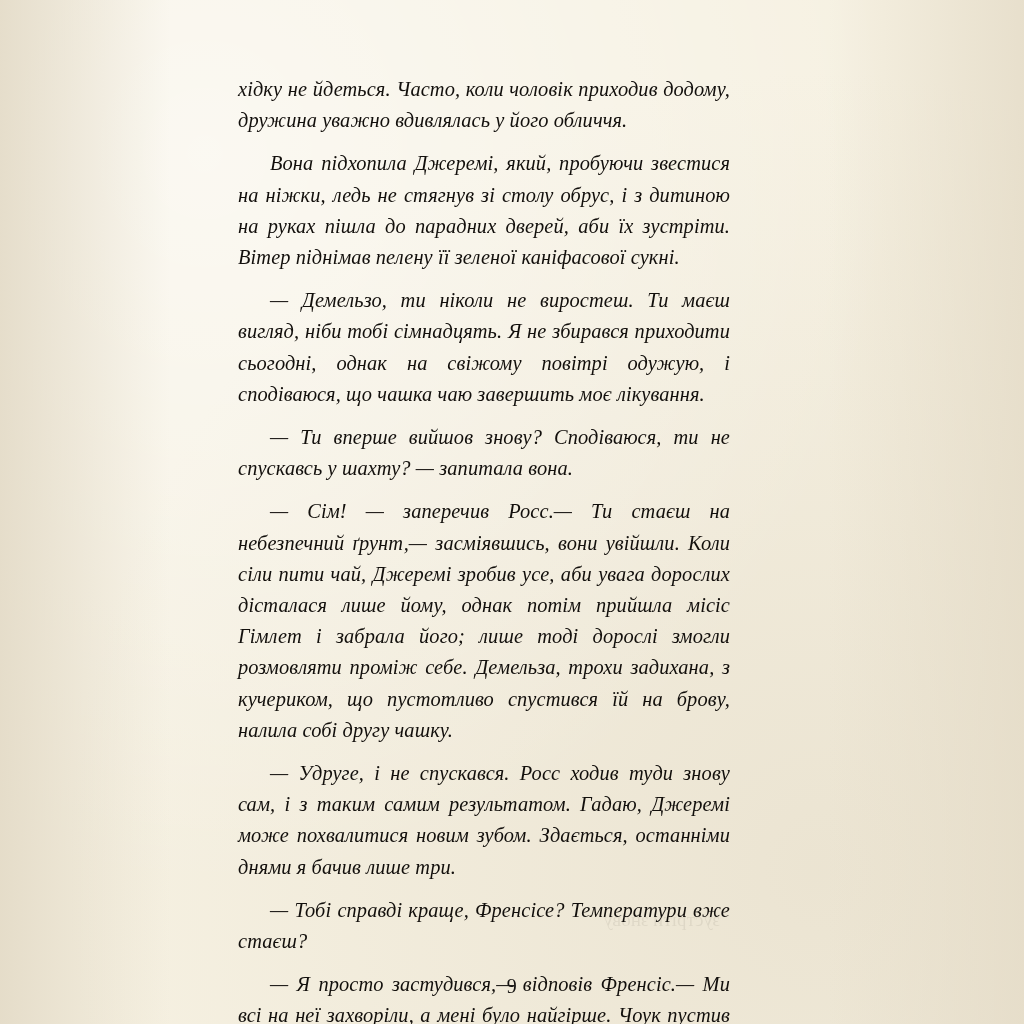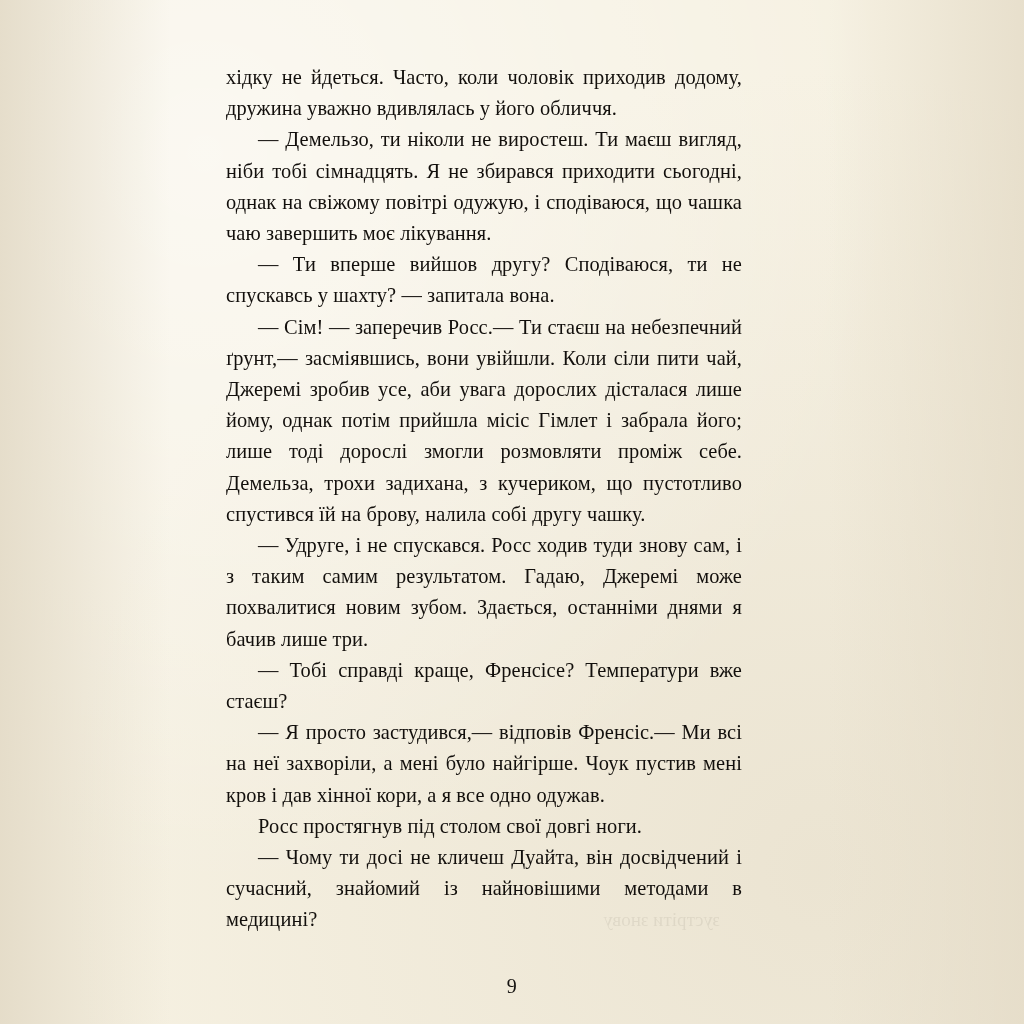--- a/index.html
+++ b/index.html
@@ -53,8 +53,9 @@
     -webkit-font-smoothing: antialiased;
   }
   .textblock p {
-    margin: 0;
+    margin: 12px;
     text-indent: 0;
+    font-style: italic;
   }
   .textblock p.indent {
     text-indent: 32px;

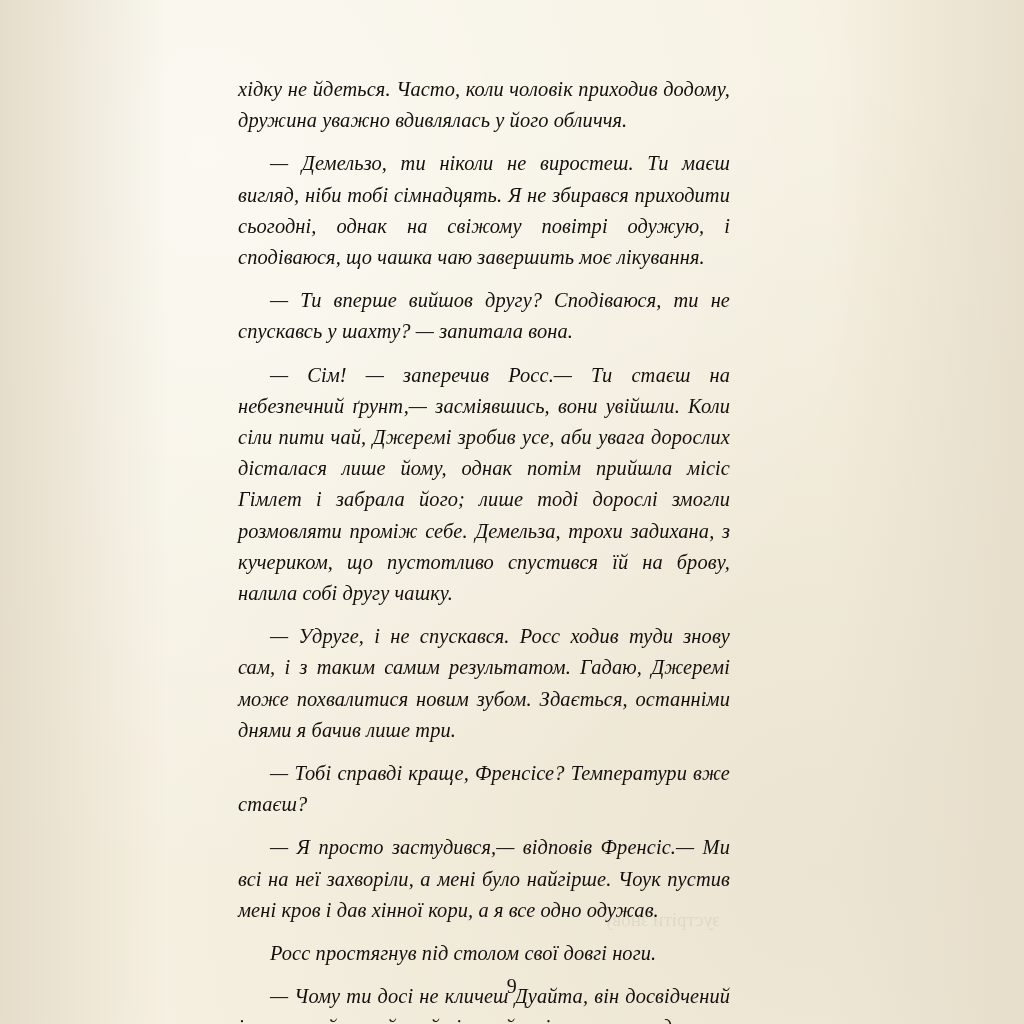--- a/index.html
+++ b/index.html
@@ -95,6 +95,7 @@
 
   <div class="textblock">
     <p>хідку не йдеться. Часто, коли чоловік приходив додому, дружина уважно вдивлялась у його обличчя.</p>
+    <p class="indent">Вона підхопила Джеремі, який, пробуючи звестися на ніжки, ледь не стягнув зі столу обрус, і з дитиною на руках пішла до парадних дверей, аби їх зустріти. Вітер піднімав пелену її зеленої каніфасової сукні.</p>
     <p class="indent">— Демельзо, ти ніколи не виростеш. Ти маєш вигляд, ніби тобі сімнадцять. Я не збирався приходити сьогодні, однак на свіжому повітрі одужую, і сподіваюся, що чашка чаю завершить моє лікування.</p>
     <p class="indent">— Ти вперше вийшов другу? Сподіваюся, ти не спускавсь у шахту? — запитала вона.</p>
     <p class="indent">— Сім! — заперечив Росс.— Ти стаєш на небезпечний ґрунт,— засміявшись, вони увійшли. Коли сіли пити чай, Джеремі зробив усе, аби увага дорослих дісталася лише йому, однак потім прийшла місіс Гімлет і забрала його; лише тоді дорослі змогли розмовляти проміж себе. Демельза, трохи задихана, з кучериком, що пустотливо спустився їй на брову, налила собі другу чашку.</p>

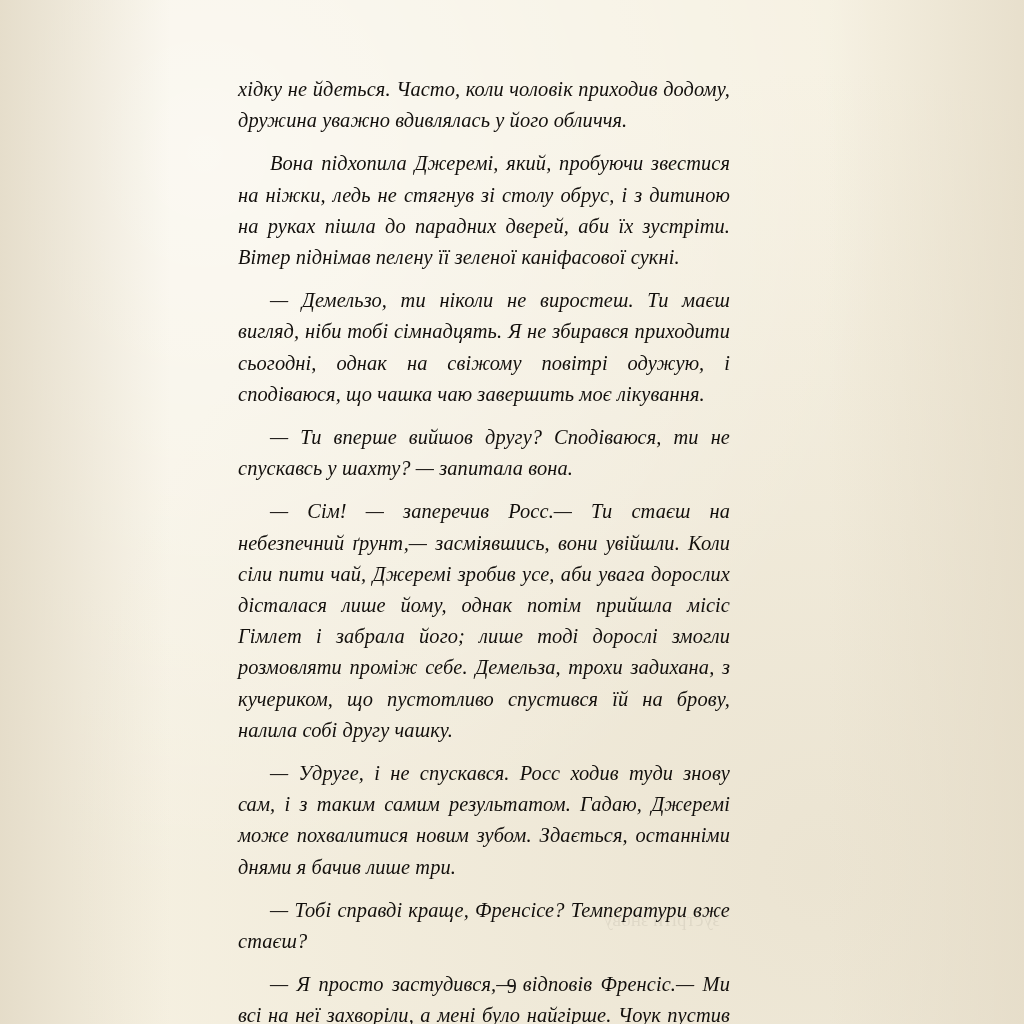--- a/index.html
+++ b/index.html
@@ -97,7 +97,7 @@
     <p>хідку не йдеться. Часто, коли чоловік приходив додому, дружина уважно вдивлялась у його обличчя.</p>
     <p class="indent">Вона підхопила Джеремі, який, пробуючи звестися на ніжки, ледь не стягнув зі столу обрус, і з дитиною на руках пішла до парадних дверей, аби їх зустріти. Вітер піднімав пелену її зеленої каніфасової сукні.</p>
     <p class="indent">— Демельзо, ти ніколи не виростеш. Ти маєш вигляд, ніби тобі сімнадцять. Я не збирався приходити сьогодні, однак на свіжому повітрі одужую, і сподіваюся, що чашка чаю завершить моє лікування.</p>
-    <p class="indent">— Ти вперше вийшов другу? Сподіваюся, ти не спускавсь у шахту? — запитала вона.</p>
+    <p class="indent">— Ти вперше вийшов знову? Сподіваюся, ти не спускавсь у шахту? — запитала вона.</p>
     <p class="indent">— Сім! — заперечив Росс.— Ти стаєш на небезпечний ґрунт,— засміявшись, вони увійшли. Коли сіли пити чай, Джеремі зробив усе, аби увага дорослих дісталася лише йому, однак потім прийшла місіс Гімлет і забрала його; лише тоді дорослі змогли розмовляти проміж себе. Демельза, трохи задихана, з кучериком, що пустотливо спустився їй на брову, налила собі другу чашку.</p>
     <p class="indent">— Удруге, і не спускався. Росс ходив туди знову сам, і з таким самим результатом. Гадаю, Джеремі може похвалитися новим зубом. Здається, останніми днями я бачив лише три.</p>
     <p class="indent">— Тобі справді краще, Френсісе? Температури вже стаєш?</p>

